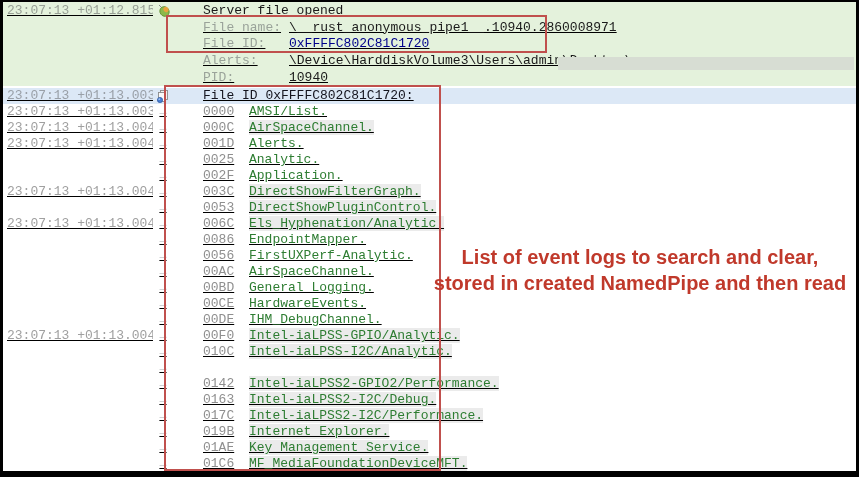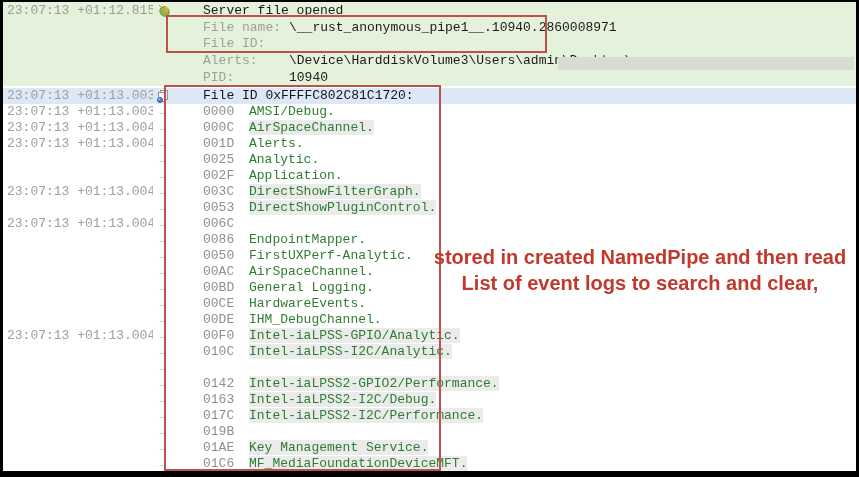--- a/index.html
+++ b/index.html
@@ -17,6 +17,7 @@
     left:3px; top:2px; right:3px; bottom:6px;
     background:#737373;
     overflow:hidden;
+    text-decoration:underline;
   }
   
   .row{display:flex;align-items:center;white-space:pre;}

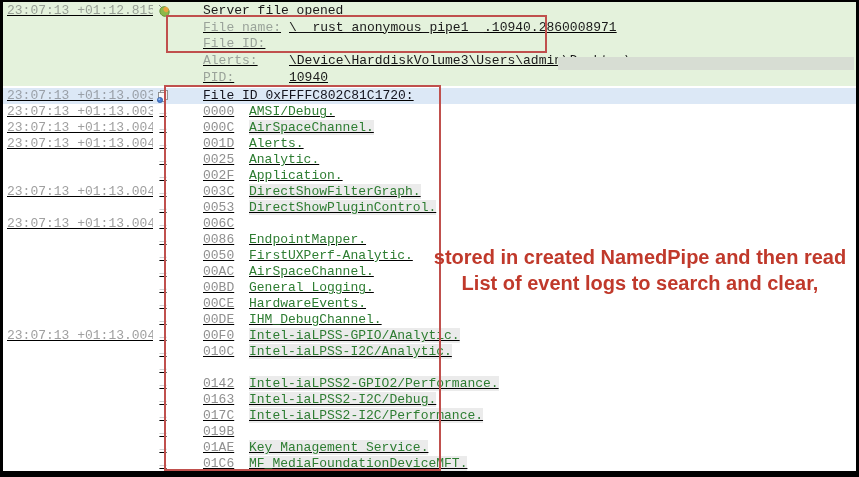--- a/index.html
+++ b/index.html
@@ -117,6 +117,7 @@
     <span class="gutter-icon"></span>
     <span class="content-col">
       <span class="field-label">File ID:</span>
+      <span class="field-value blue">0xFFFFC802C81C1720</span>
     </span>
   </div>
 

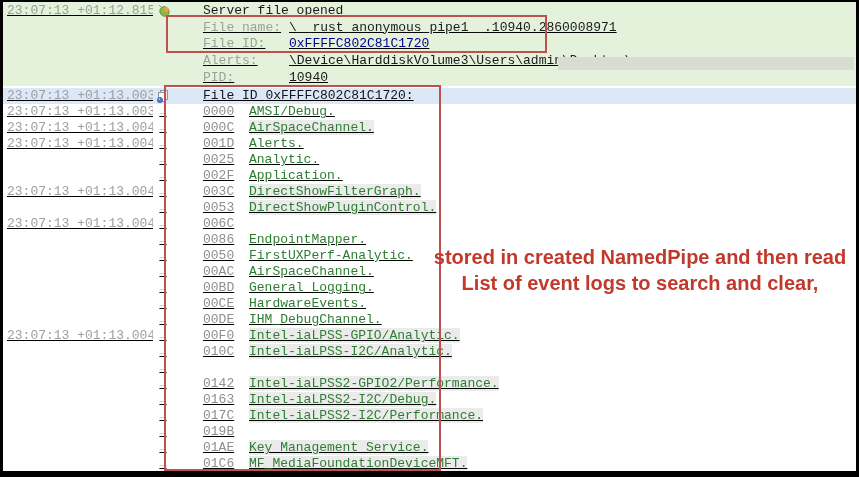--- a/index.html
+++ b/index.html
@@ -160,7 +160,7 @@
     <span class="gutter-icon arrow-glyph">→</span>
     <span class="content-col">
       <span class="entry-offset">0000</span>
-      <span class="entry-name">AMSI/Debug.</span>
+      <span class="entry-name">AMSI/List.</span>
     </span>
   </div>
 

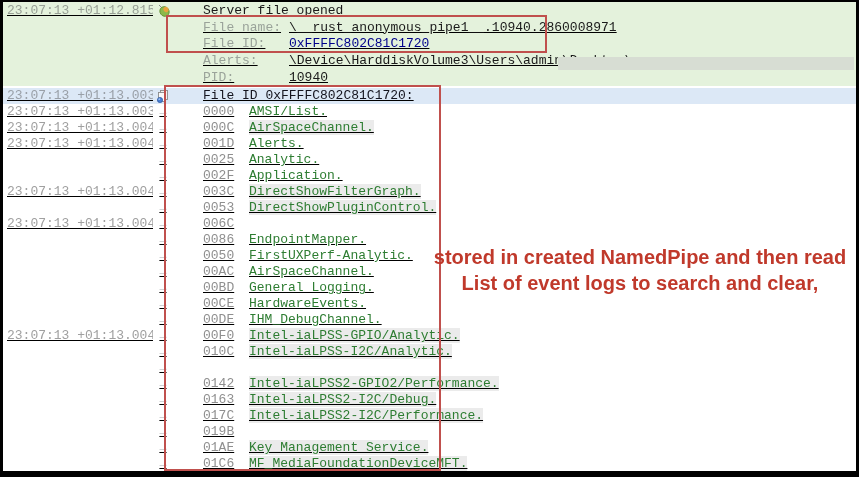--- a/index.html
+++ b/index.html
@@ -223,6 +223,7 @@
     <span class="gutter-icon arrow-glyph">→</span>
     <span class="content-col">
       <span class="entry-offset">006C</span>
+      <span class="entry-name hl">Els_Hyphenation/Analytic.</span>
     </span>
   </div>
 

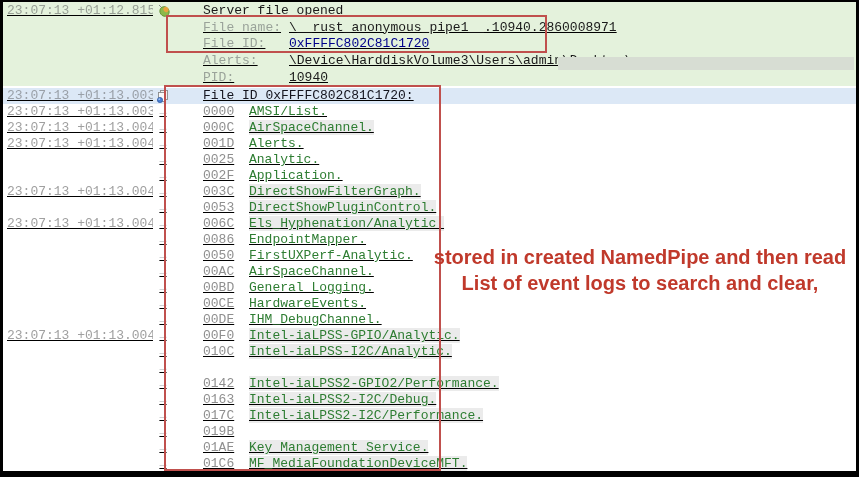--- a/index.html
+++ b/index.html
@@ -240,7 +240,7 @@
     <span class="gutter-ts"></span>
     <span class="gutter-icon arrow-glyph">→</span>
     <span class="content-col">
-      <span class="entry-offset">0050</span>
+      <span class="entry-offset">0056</span>
       <span class="entry-name">FirstUXPerf-Analytic.</span>
     </span>
   </div>

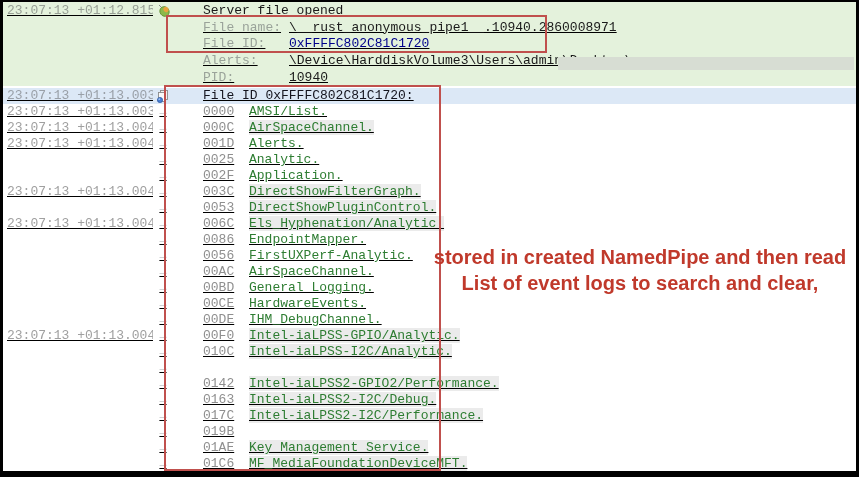--- a/index.html
+++ b/index.html
@@ -365,8 +365,8 @@
   <div class="redbox redbox-top"></div>
   <div class="redbox redbox-list"></div>
   <div class="annotation">
+    <div>List of event logs to search and clear,</div>
     <div>stored in created NamedPipe and then read</div>
-    <div>List of event logs to search and clear,</div>
   </div>
 </div>
 

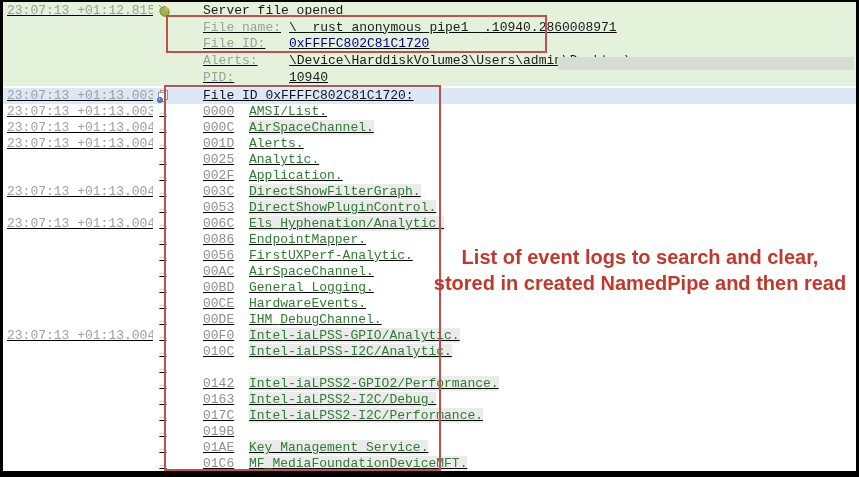--- a/index.html
+++ b/index.html
@@ -336,6 +336,7 @@
     <span class="gutter-icon arrow-glyph">→</span>
     <span class="content-col">
       <span class="entry-offset">019B</span>
+      <span class="entry-name hl">Internet Explorer.</span>
     </span>
   </div>
 

